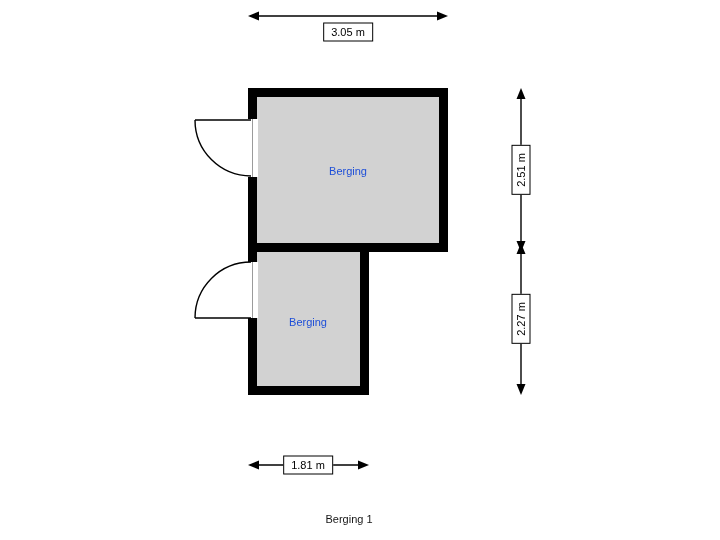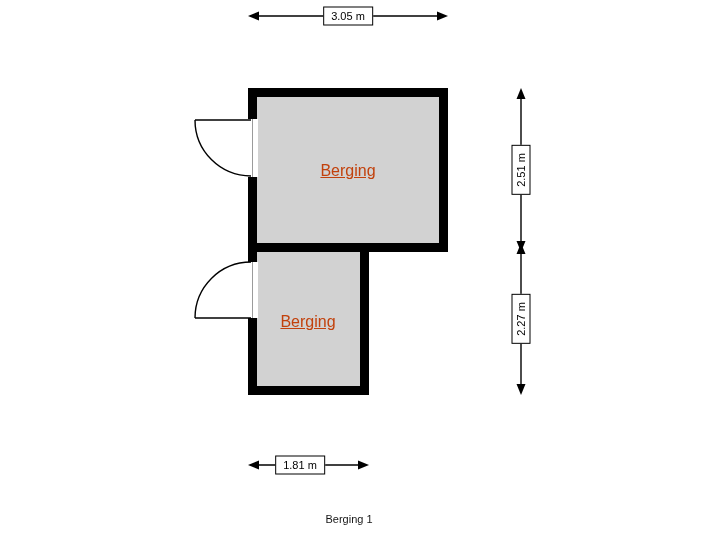--- a/index.html
+++ b/index.html
@@ -58,7 +58,7 @@
     transform:translate(-50%,-50%);
   }
   .dim-label.vertical{transform:translate(-50%,-50%) rotate(-90deg);}
-  .dl-top{left:348px;top:16px;}
+  .dl-top{left:348px;top:32px;}
   .dl-bottom{left:300px;top:465px;}
   .dl-right-upper{left:521px;top:170px;}
   .dl-right-lower{left:521px;top:319px;}

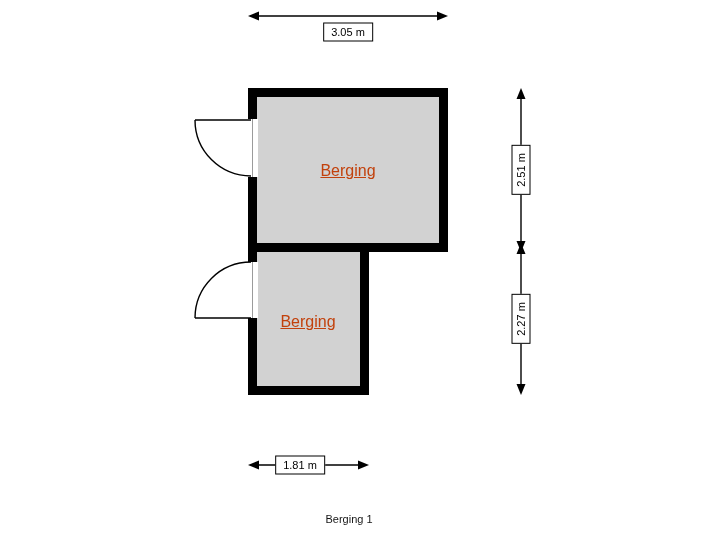--- a/index.html
+++ b/index.html
@@ -37,7 +37,7 @@
   .room-label{
     position:absolute;z-index:4;
     transform:translate(-50%,-50%);
-    font-size:16px;color:#c2410c;white-space:nowrap;text-decoration:underline;
+    font-size:11px;color:#1d4ed8;white-space:nowrap;
   }
   .label-upper{left:348px;top:171px;}
   .label-lower{left:308px;top:322px;}

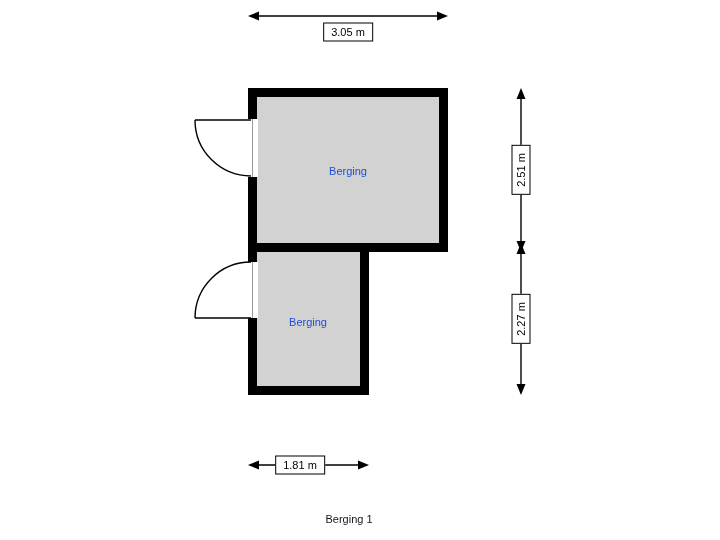--- a/index.html
+++ b/index.html
@@ -59,7 +59,7 @@
   }
   .dim-label.vertical{transform:translate(-50%,-50%) rotate(-90deg);}
   .dl-top{left:348px;top:32px;}
-  .dl-bottom{left:300px;top:465px;}
+  .dl-bottom{left:308px;top:465px;}
   .dl-right-upper{left:521px;top:170px;}
   .dl-right-lower{left:521px;top:319px;}
 

